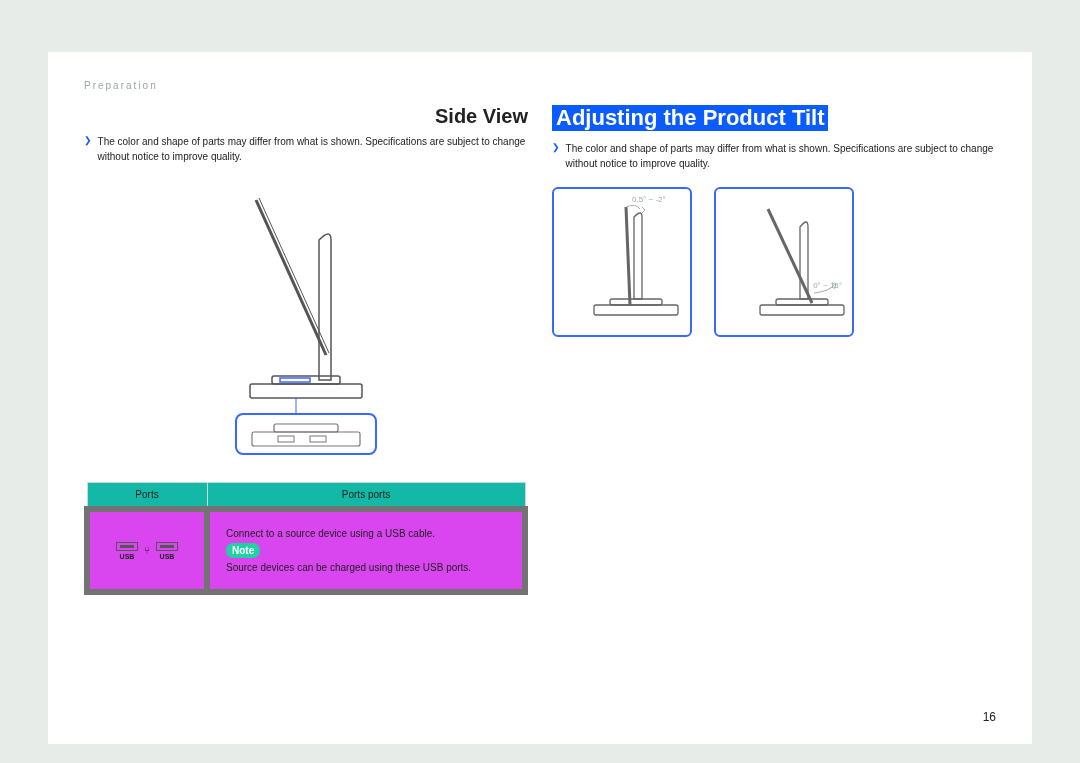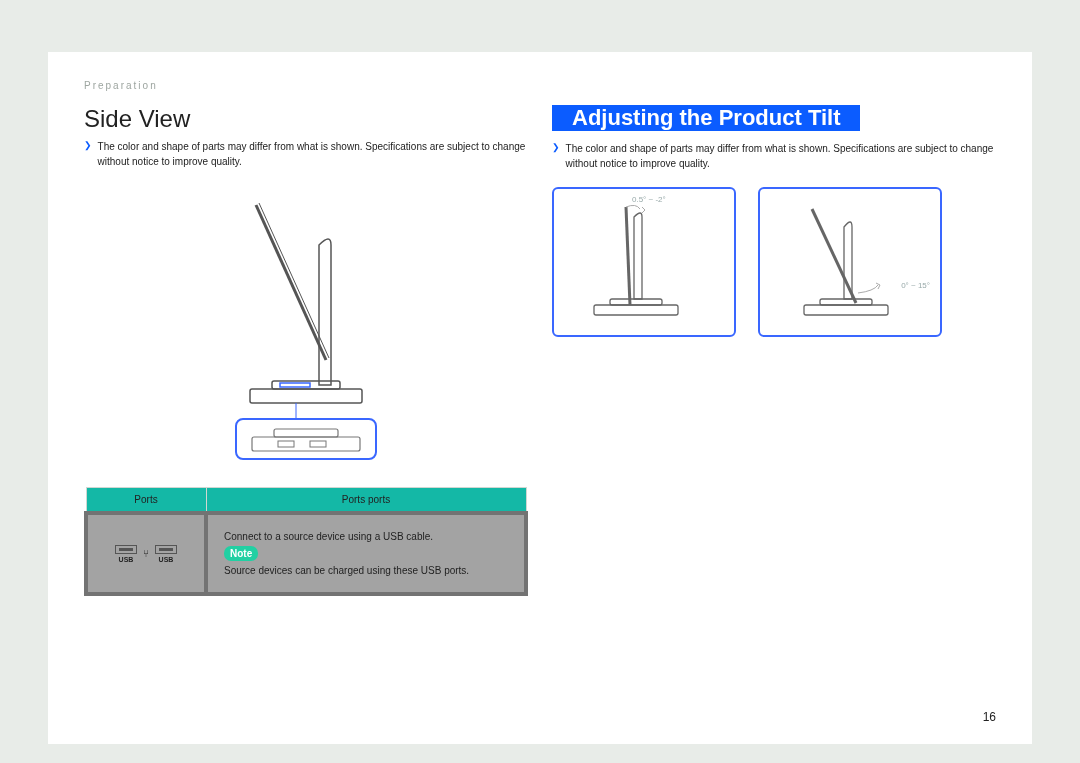--- a/index.html
+++ b/index.html
@@ -34,9 +34,10 @@
   }
   .col { flex: 1; }
   h2.side {
-    font-size: 24px;
-    font-weight: normal;
+    font-size: 20px;
+    font-weight: bold;
     margin-bottom: 6px;
+    text-align: right;
   }
   h2.highlight {
     font-size: 22px;

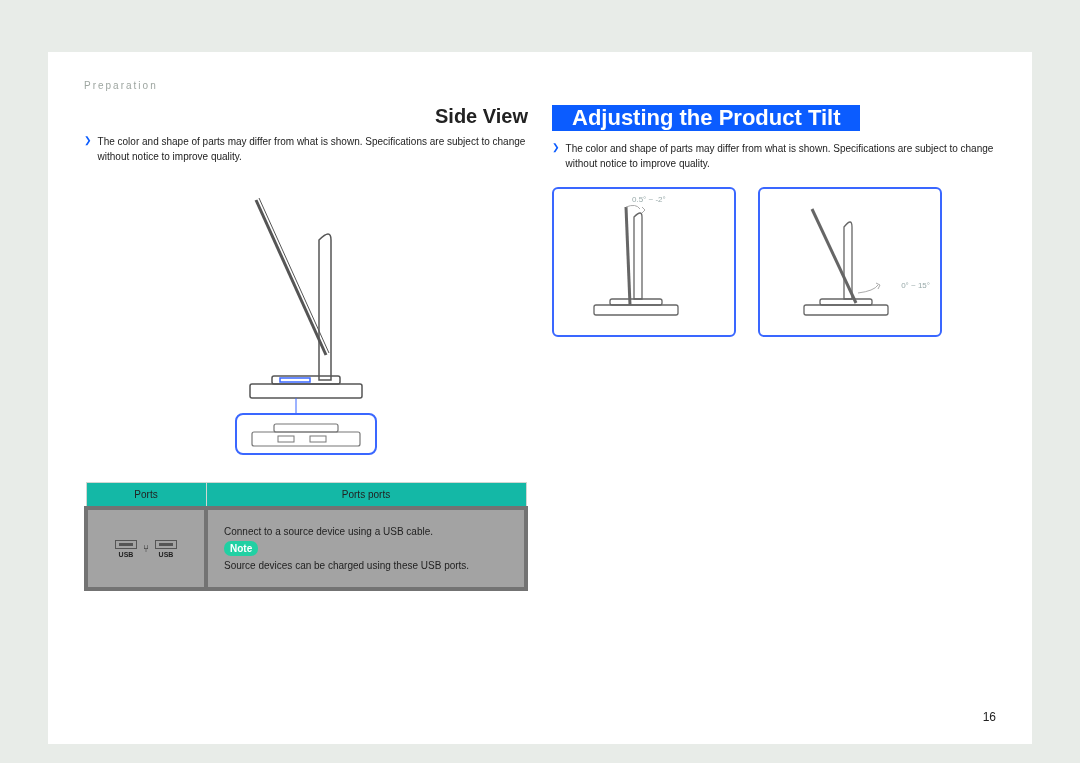--- a/index.html
+++ b/index.html
@@ -46,7 +46,7 @@
     display: inline-block;
     background: #0b5cff;
     color: #fff;
-    padding: 0 20px;
+    padding: 0 4px;
   }
   .disc-wrap { display:flex; gap:6px; margin: 4px 0 16px 0; }
   .disc-icon { color:#0b5cff; font-size:9px; flex:0 0 auto; position:relative; top:1px; }

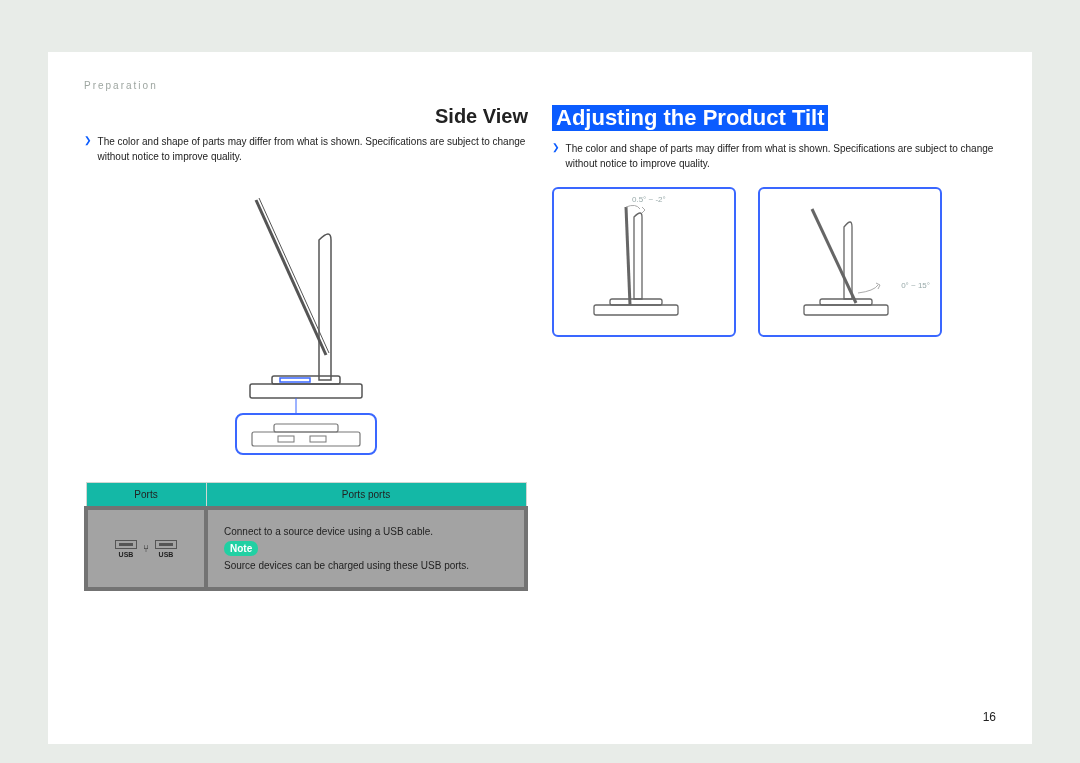--- a/index.html
+++ b/index.html
@@ -70,7 +70,7 @@
   .usb-lbl { font-size:7px; font-weight:bold; }
   .usb-sym { font-size:10px; }
   .tilt-figs { display:flex; gap:22px; justify-content:flex-start; margin:10px 0 18px 0; }
-  .tilt-box { border:2px solid #3a67ff; border-radius:6px; padding:10px 14px 6px 14px; width:184px; height:150px; position:relative; }
+  .tilt-box { border:2px solid #3a67ff; border-radius:6px; padding:10px 14px 6px 14px; width:140px; height:150px; position:relative; }
   .tilt-ang { position:absolute; font-size:8px; color:#9aa; }
   ul.tips { list-style:disc; margin-left:18px; font-size:9.5px; line-height:1.5; color:#222; }
   .pagenum { position:absolute; right:36px; bottom:20px; font-size:12px; }

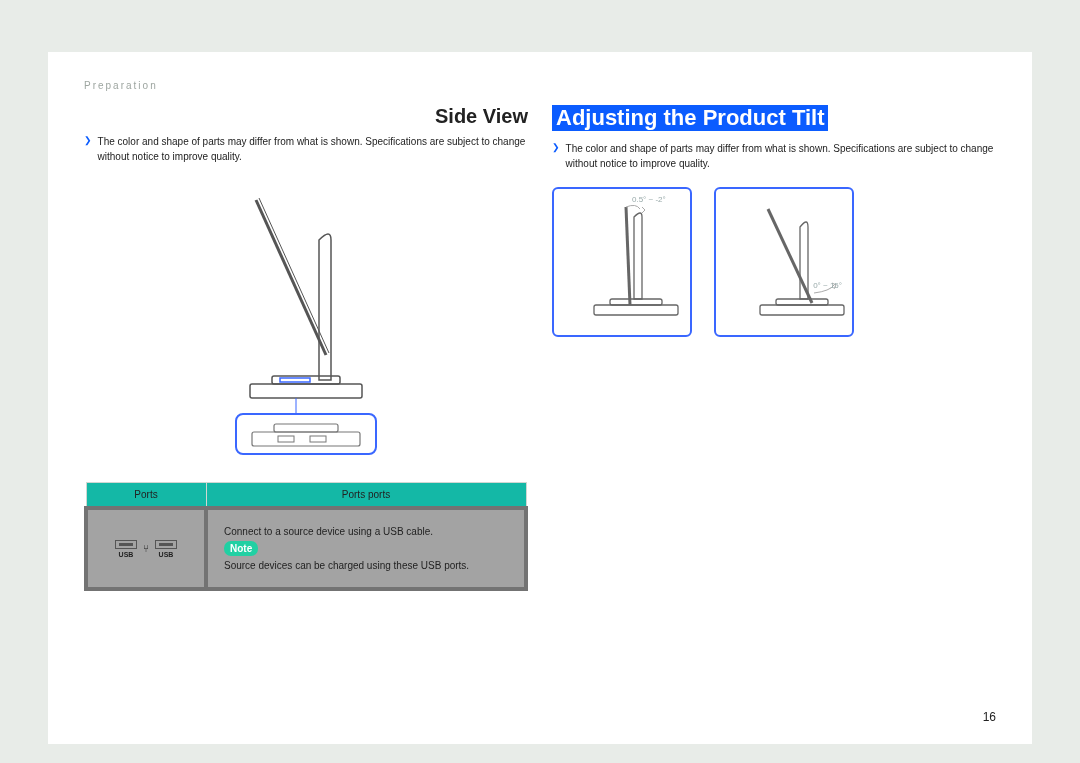--- a/index.html
+++ b/index.html
@@ -57,7 +57,7 @@
   
   .tbl { width:100%; border-collapse:collapse; font-size:10px; }
   .tbl th { background:#14b8a6; color:#222; font-weight:normal; padding:6px 8px; text-align:center; border:1px solid #d0d7d2; }
-  .tbl td { background:#a3a3a3; padding:16px; border:4px solid #737373; vertical-align:middle; }
+  .tbl td { background:#d946ef; padding:16px; border:6px solid #737373; vertical-align:middle; }
   .tbl td:first-child { width:120px; text-align:center; }
   .note-chip {
     display:inline-block; background:#21d0a3; color:#fff;

